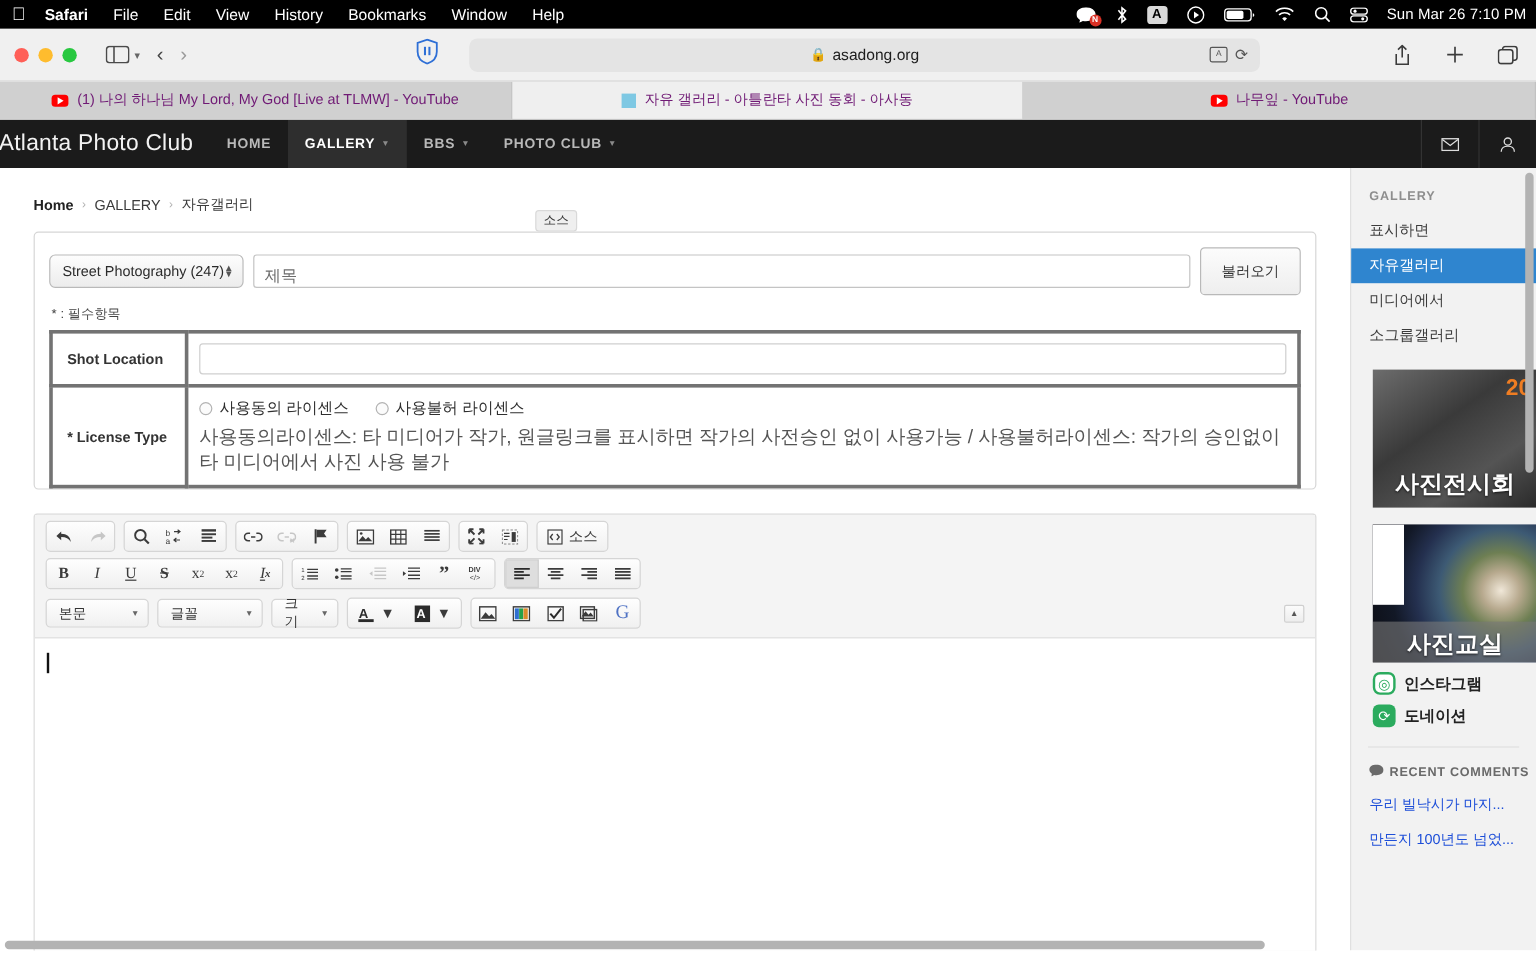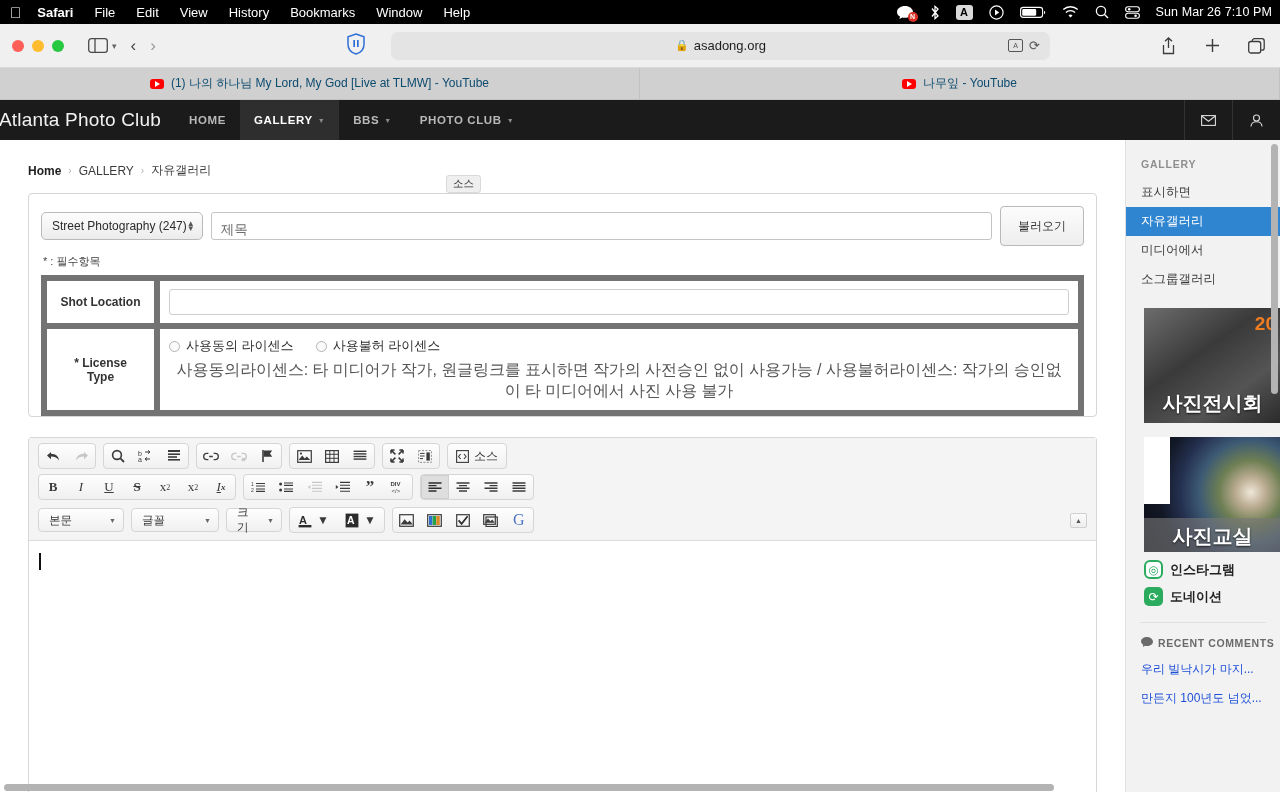--- a/index.html
+++ b/index.html
@@ -71,7 +71,7 @@
   .tabbar { height: 32px; background: #d7d7d7; display: flex; border-bottom: 1px solid #c2c2c2; }
   .tab {
     flex: 1; display: flex; align-items: center; justify-content: center; gap: 7px;
-    font-size: 12px; color: #0c4a6e; border-right: 1px solid #c2c2c2;
+    font-size: 12px; color: #701a75; border-right: 1px solid #c2c2c2;
     overflow: hidden; white-space: nowrap; padding: 12px 10px;
   }
   .tab.inactive { background: #d0d0d0; }

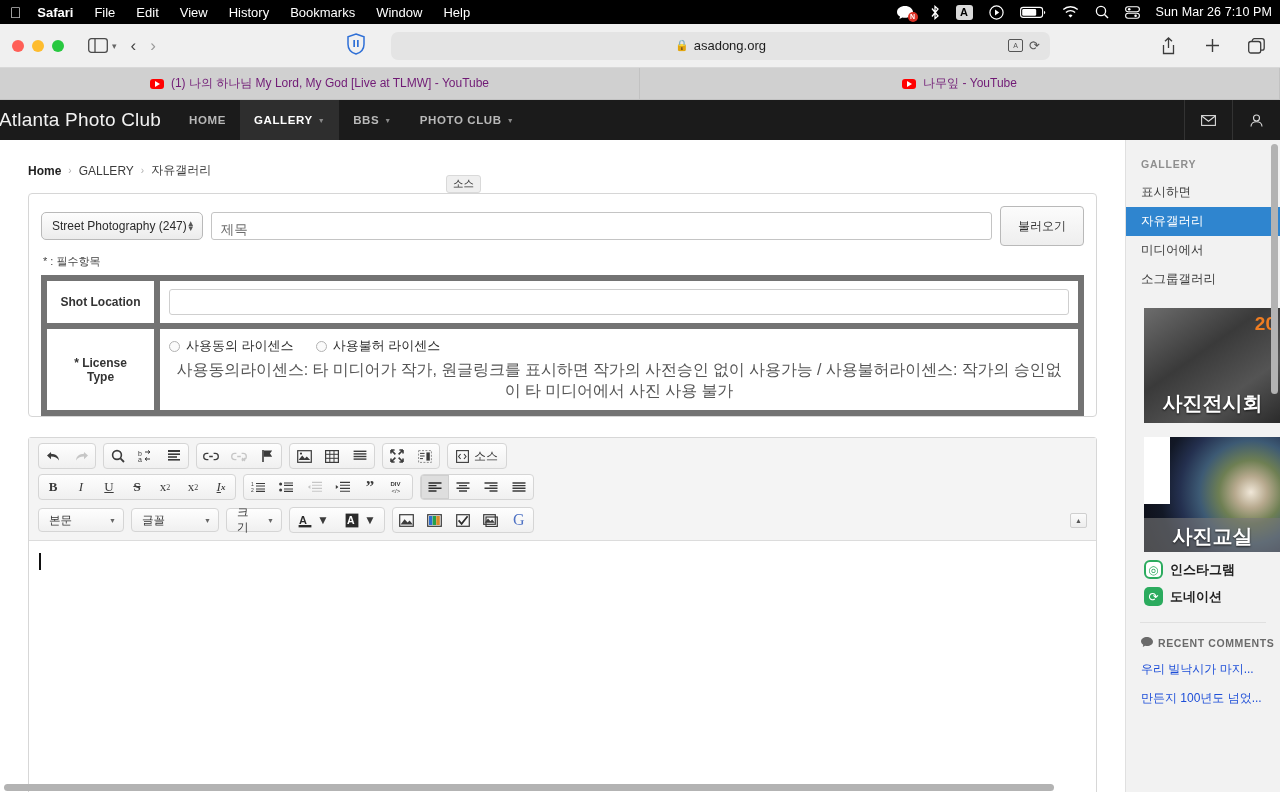--- a/index.html
+++ b/index.html
@@ -414,6 +414,10 @@
   <div class="tab inactive">
     <span class="fav-yt"></span>
     <span class="tab-text">(1) 나의 하나님 My Lord, My God [Live at TLMW] - YouTube</span>
+  </div>
+  <div class="tab active">
+    <span class="fav-blue"></span>
+    <span class="tab-text">자유 갤러리 - 아틀란타 사진 동회 - 아사동</span>
   </div>
   <div class="tab inactive">
     <span class="fav-yt"></span>

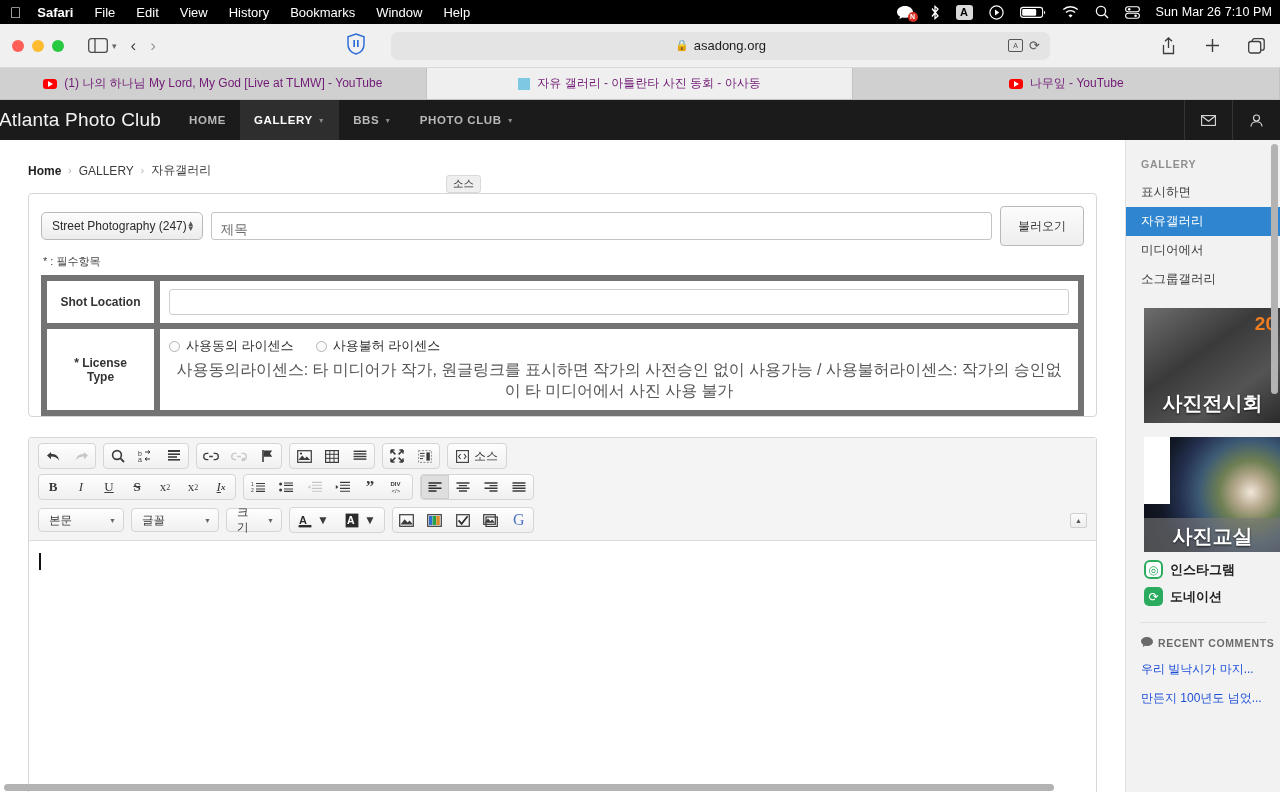--- a/index.html
+++ b/index.html
@@ -152,7 +152,7 @@
   .req-note { font-size: 11px; color: #444; padding: 8px 0 6px 2px; }
 
   .ftable { border: 1px solid #dddddd; border-collapse: collapse; width: 100%; }
-  .ftable td { border: 6px solid #737373; vertical-align: middle; text-align: center; }
+  .ftable td { border: 3px solid #737373; vertical-align: middle; }
   .ftable td.lbl {
     width: 113px; font-size: 12px; font-weight: bold; color: #333;
     padding: 10px 12px; background: #fff;

